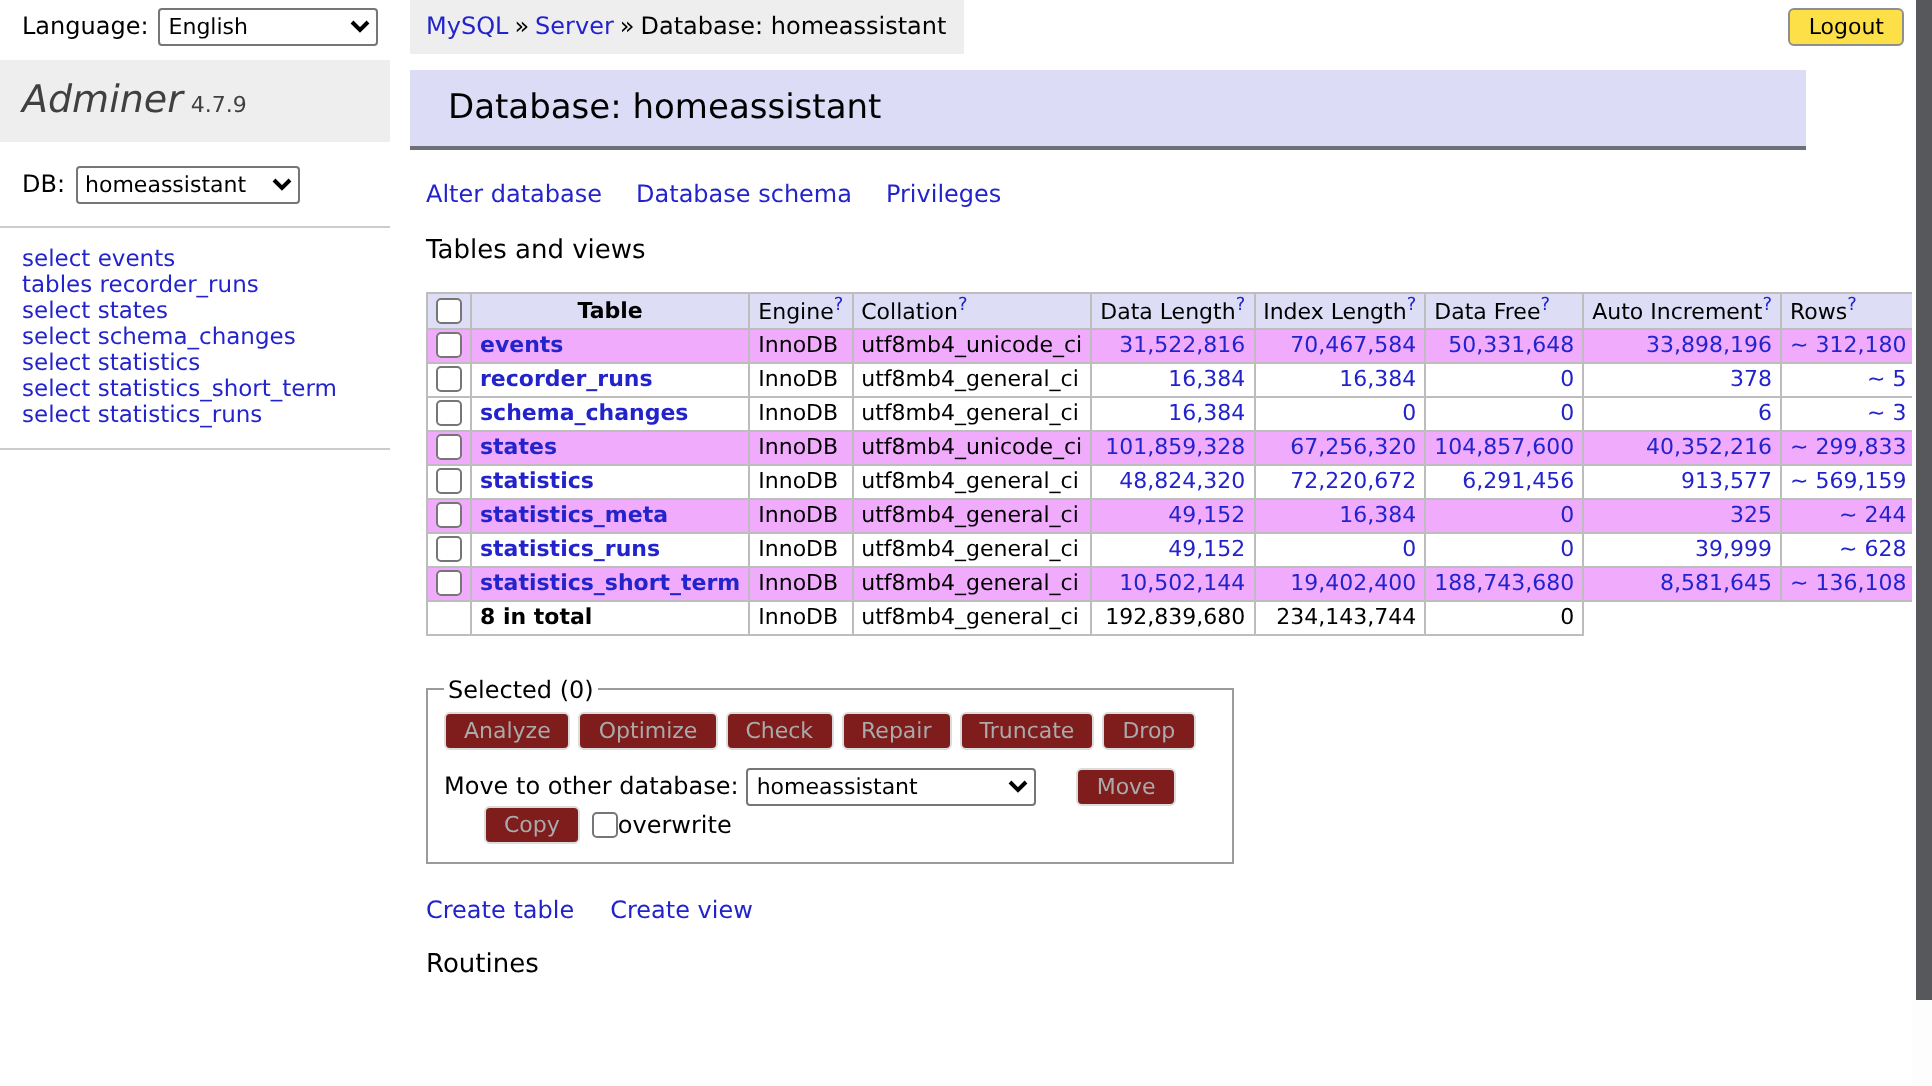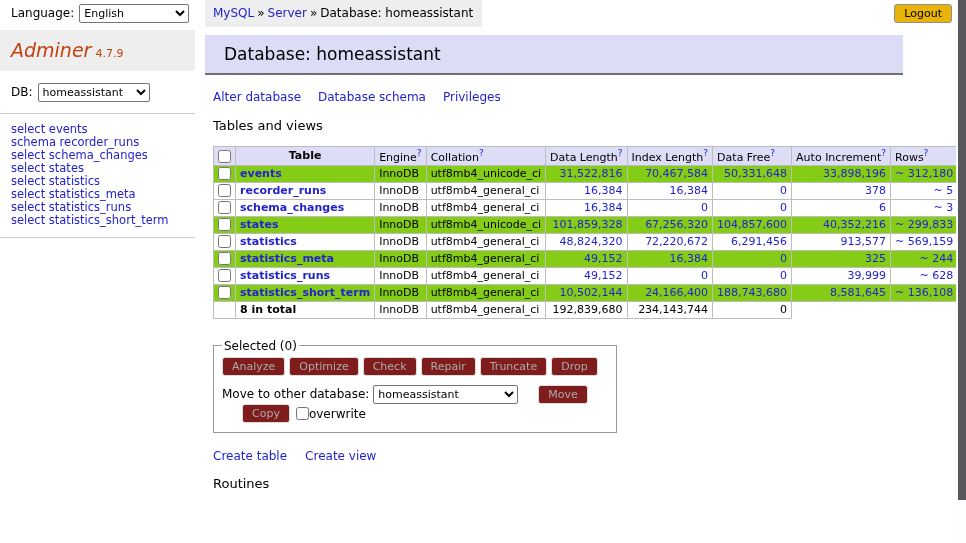--- a/index.html
+++ b/index.html
@@ -16,7 +16,7 @@
   }
   button {
     font-family:"DejaVu Sans","Liberation Sans",sans-serif; font-size:11px;
-    background:#eab308; border:1px solid #8f8f8f; border-radius:3px;
+    background:#fde047; border:1px solid #8f8f8f; border-radius:3px;
     padding:2px 9px; color:#000;
   }
   button.disabled { color:#aaa; background:#7f1d1d; border-color:#dcdcdc; }

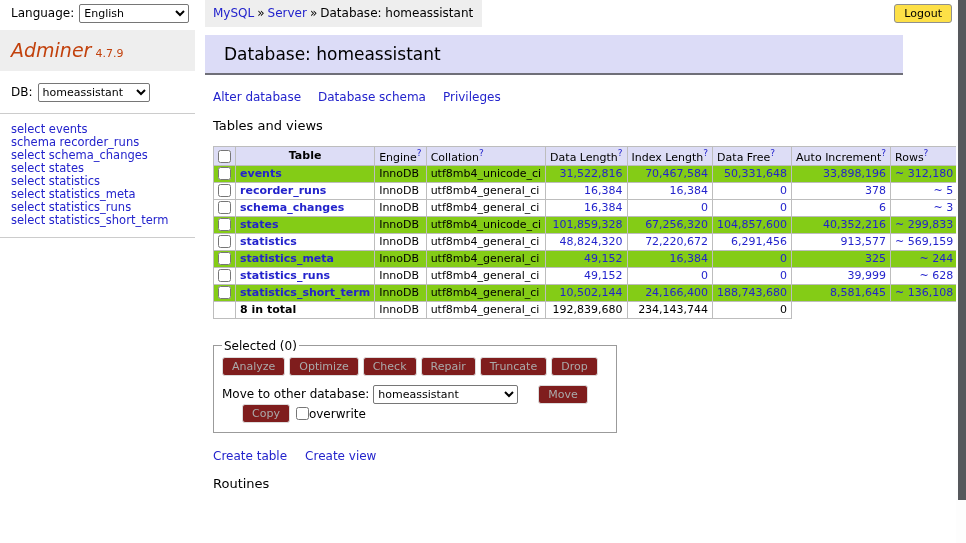--- a/index.html
+++ b/index.html
@@ -37,7 +37,7 @@
   
   .sidebar { position:absolute; left:0; top:25px; width:195px; }
   .sidebar h1 {
-    margin:5px 0 0; background:#eee; color:#c2410c;
+    margin:5px 0 0; background:#eee; color:#404040;
     font-size:19px; font-weight:normal; font-style:italic;
     padding:9px 0 10px 11px;
   }

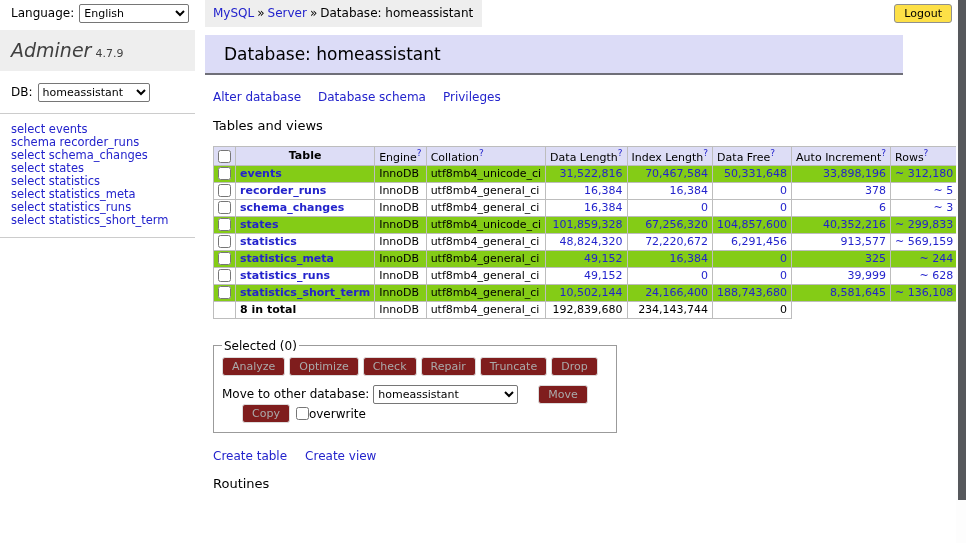--- a/index.html
+++ b/index.html
@@ -121,7 +121,7 @@
   </div>
   <div class="side-tables">
     <a>select events</a>
-    <a>schema recorder_runs</a>
+    <a>tables recorder_runs</a>
     <a>select schema_changes</a>
     <a>select states</a>
     <a>select statistics</a>

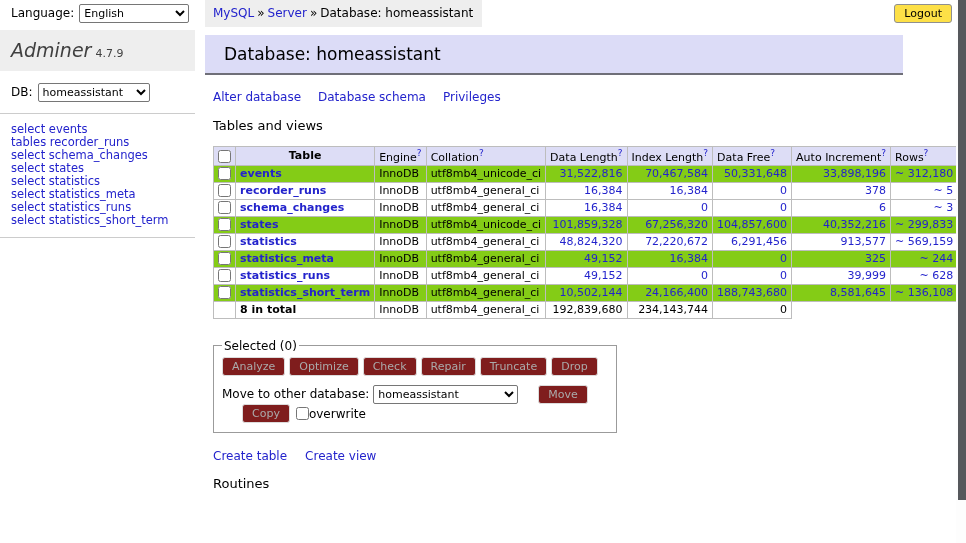--- a/index.html
+++ b/index.html
@@ -122,8 +122,8 @@
   <div class="side-tables">
     <a>select events</a>
     <a>tables recorder_runs</a>
+    <a>select states</a>
     <a>select schema_changes</a>
-    <a>select states</a>
     <a>select statistics</a>
     <a>select statistics_meta</a>
     <a>select statistics_runs</a>

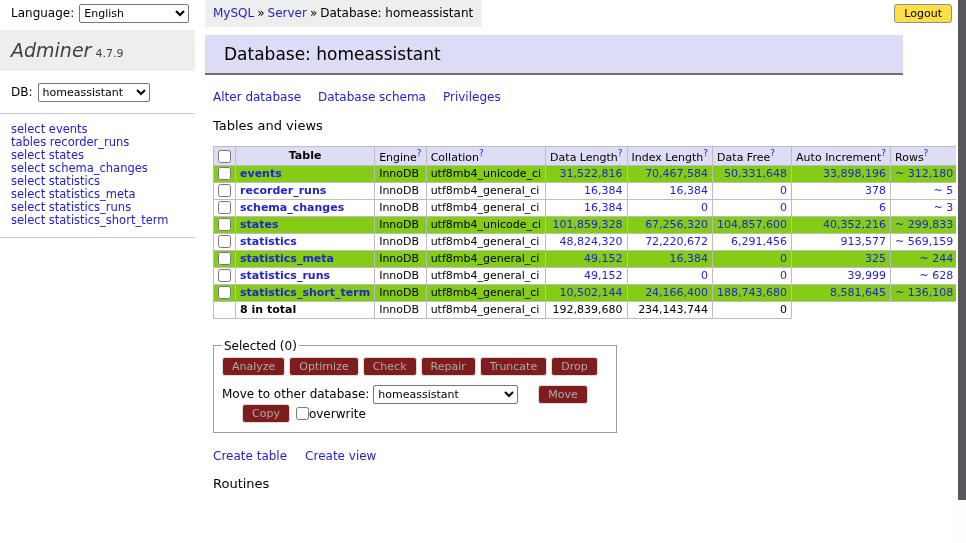--- a/index.html
+++ b/index.html
@@ -81,7 +81,7 @@
   .db-tables td.num { text-align:right; color:#2323cc; min-width:60px; }
   .db-tables td.num a { display:block; }
   .db-tables td.comment { min-width:52px; }
-  .db-tables tr.striped td { background:#84cc16; }
+  .db-tables tr.striped td { background:#f0abfc; }
   .db-tables tr.total td { font-weight:normal; }
   .db-tables tr.total td.name { font-weight:bold; }
   .db-tables tr.total td.num { color:#000; }

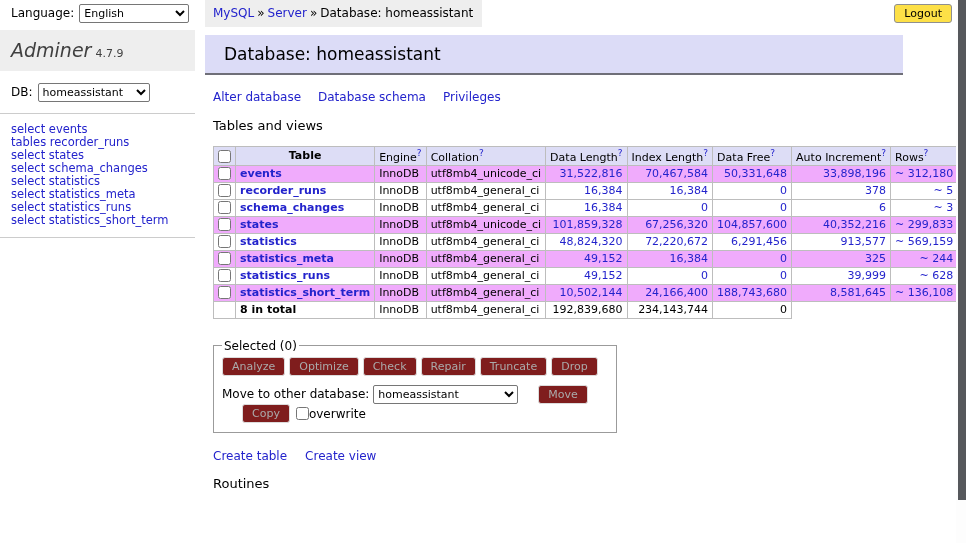--- a/index.html
+++ b/index.html
@@ -125,7 +125,6 @@
     <a>select states</a>
     <a>select schema_changes</a>
     <a>select statistics</a>
-    <a>select statistics_meta</a>
     <a>select statistics_runs</a>
     <a>select statistics_short_term</a>
   </div>

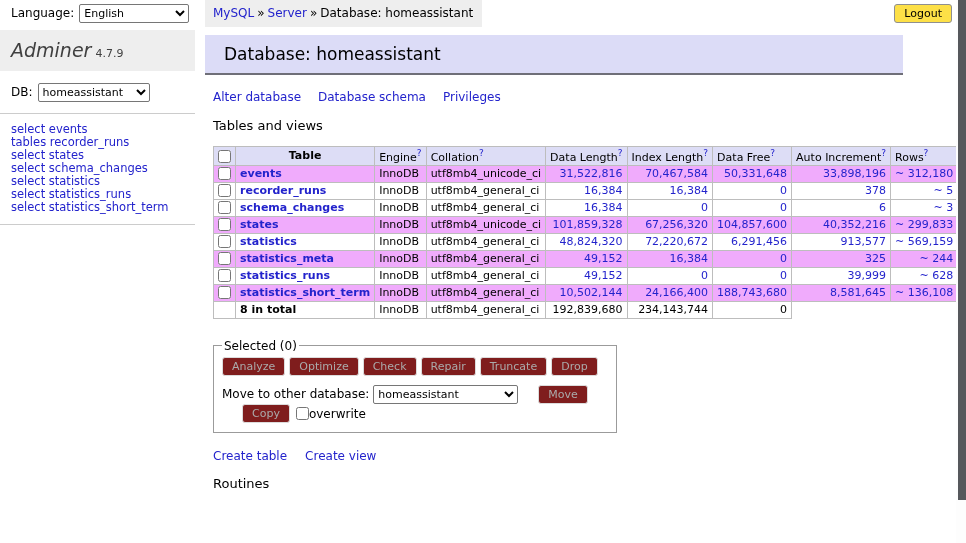--- a/index.html
+++ b/index.html
@@ -125,8 +125,8 @@
     <a>select states</a>
     <a>select schema_changes</a>
     <a>select statistics</a>
+    <a>select statistics_short_term</a>
     <a>select statistics_runs</a>
-    <a>select statistics_short_term</a>
   </div>
 </div>
 

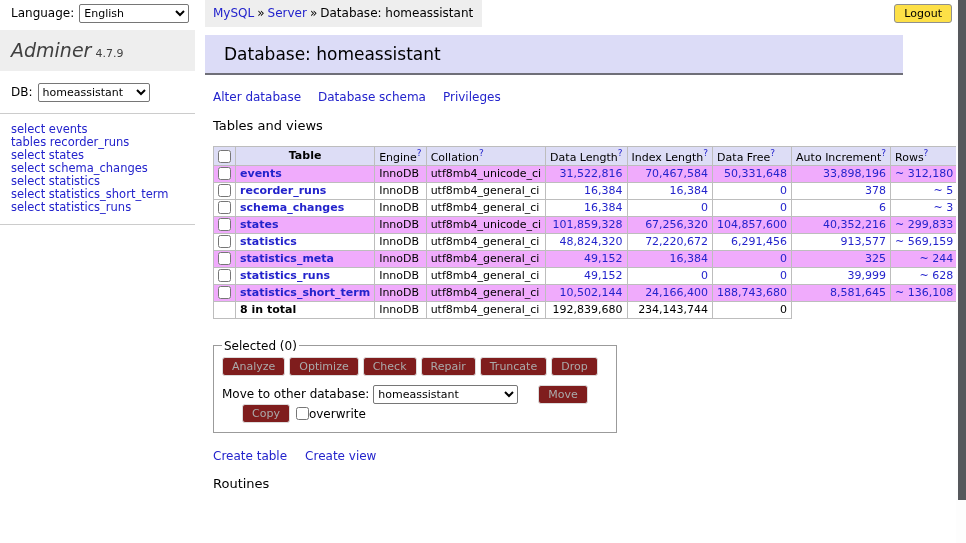--- a/index.html
+++ b/index.html
@@ -324,7 +324,7 @@
             <a>10,502,144</a>
           </td>
         <td class="num">
-            <a>24,166,400</a>
+            <a>19,402,400</a>
           </td>
         <td class="num">
             <a>188,743,680</a>

